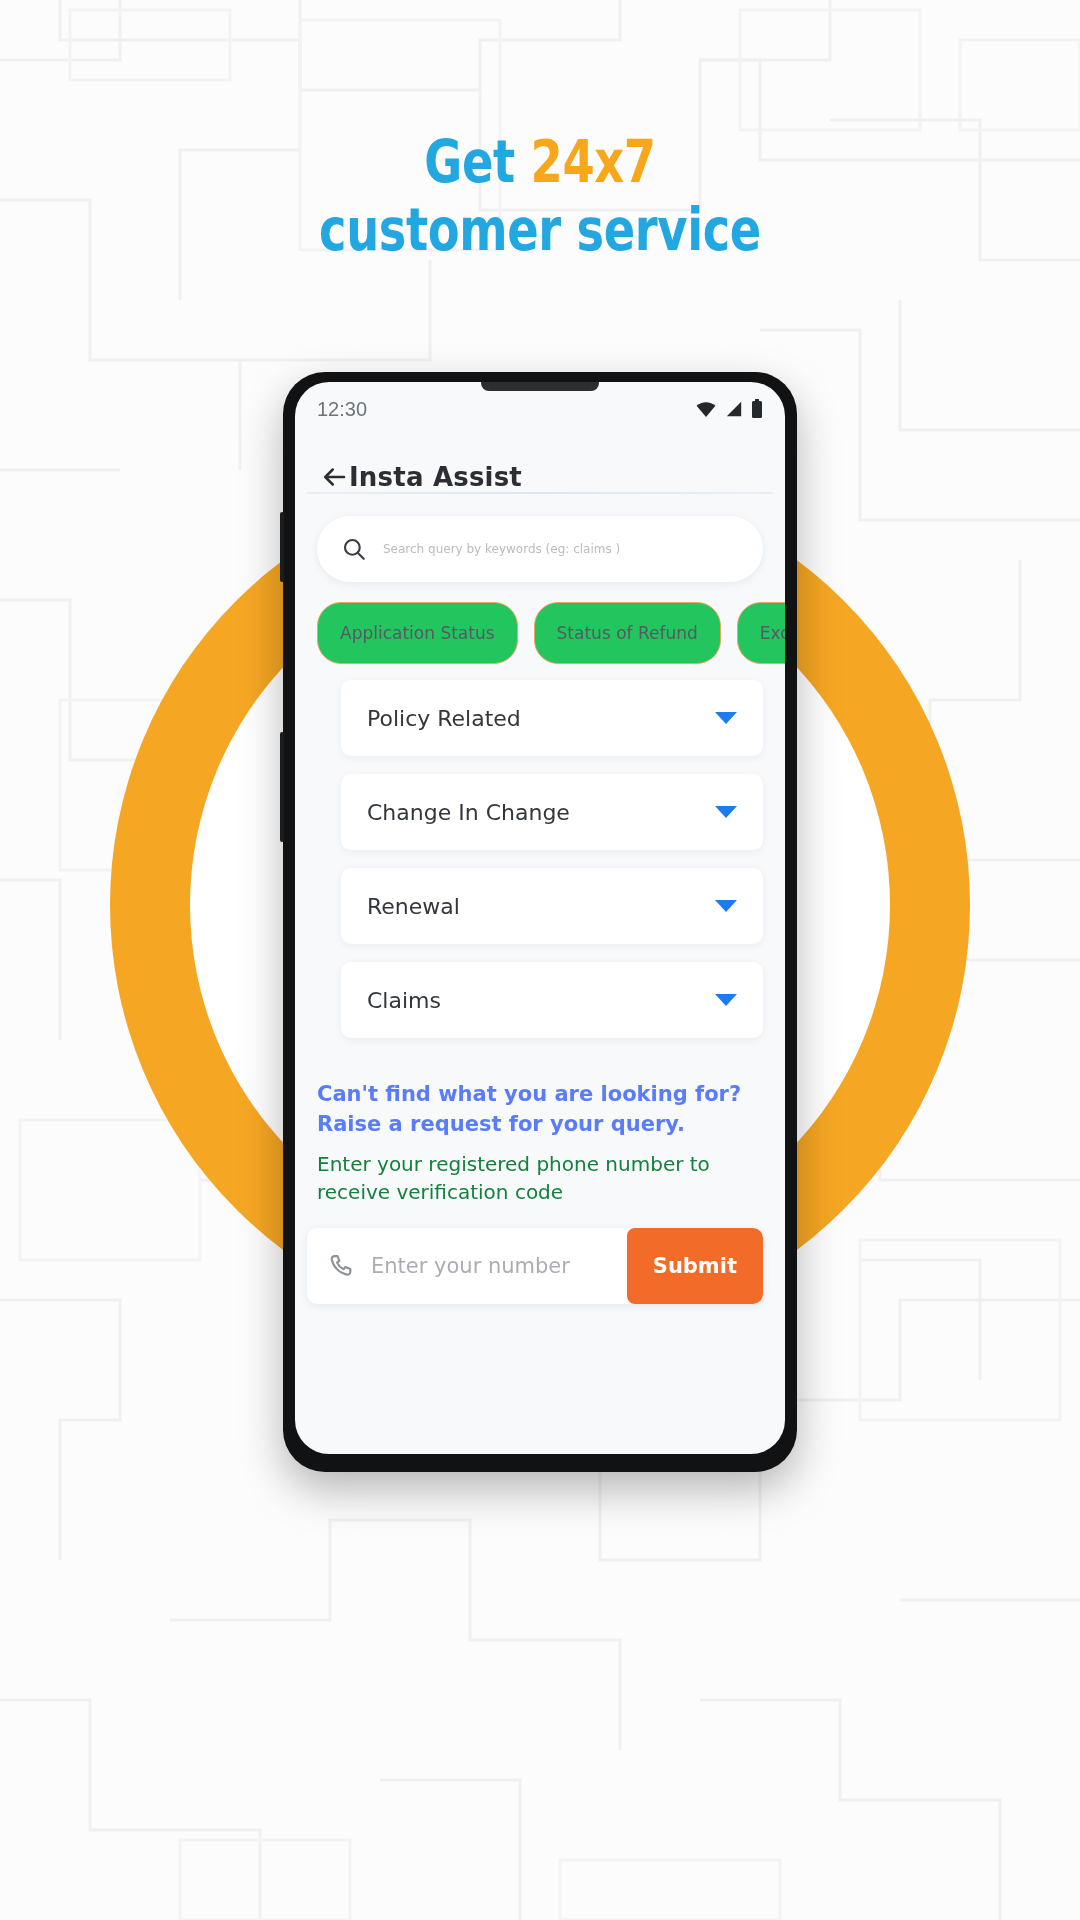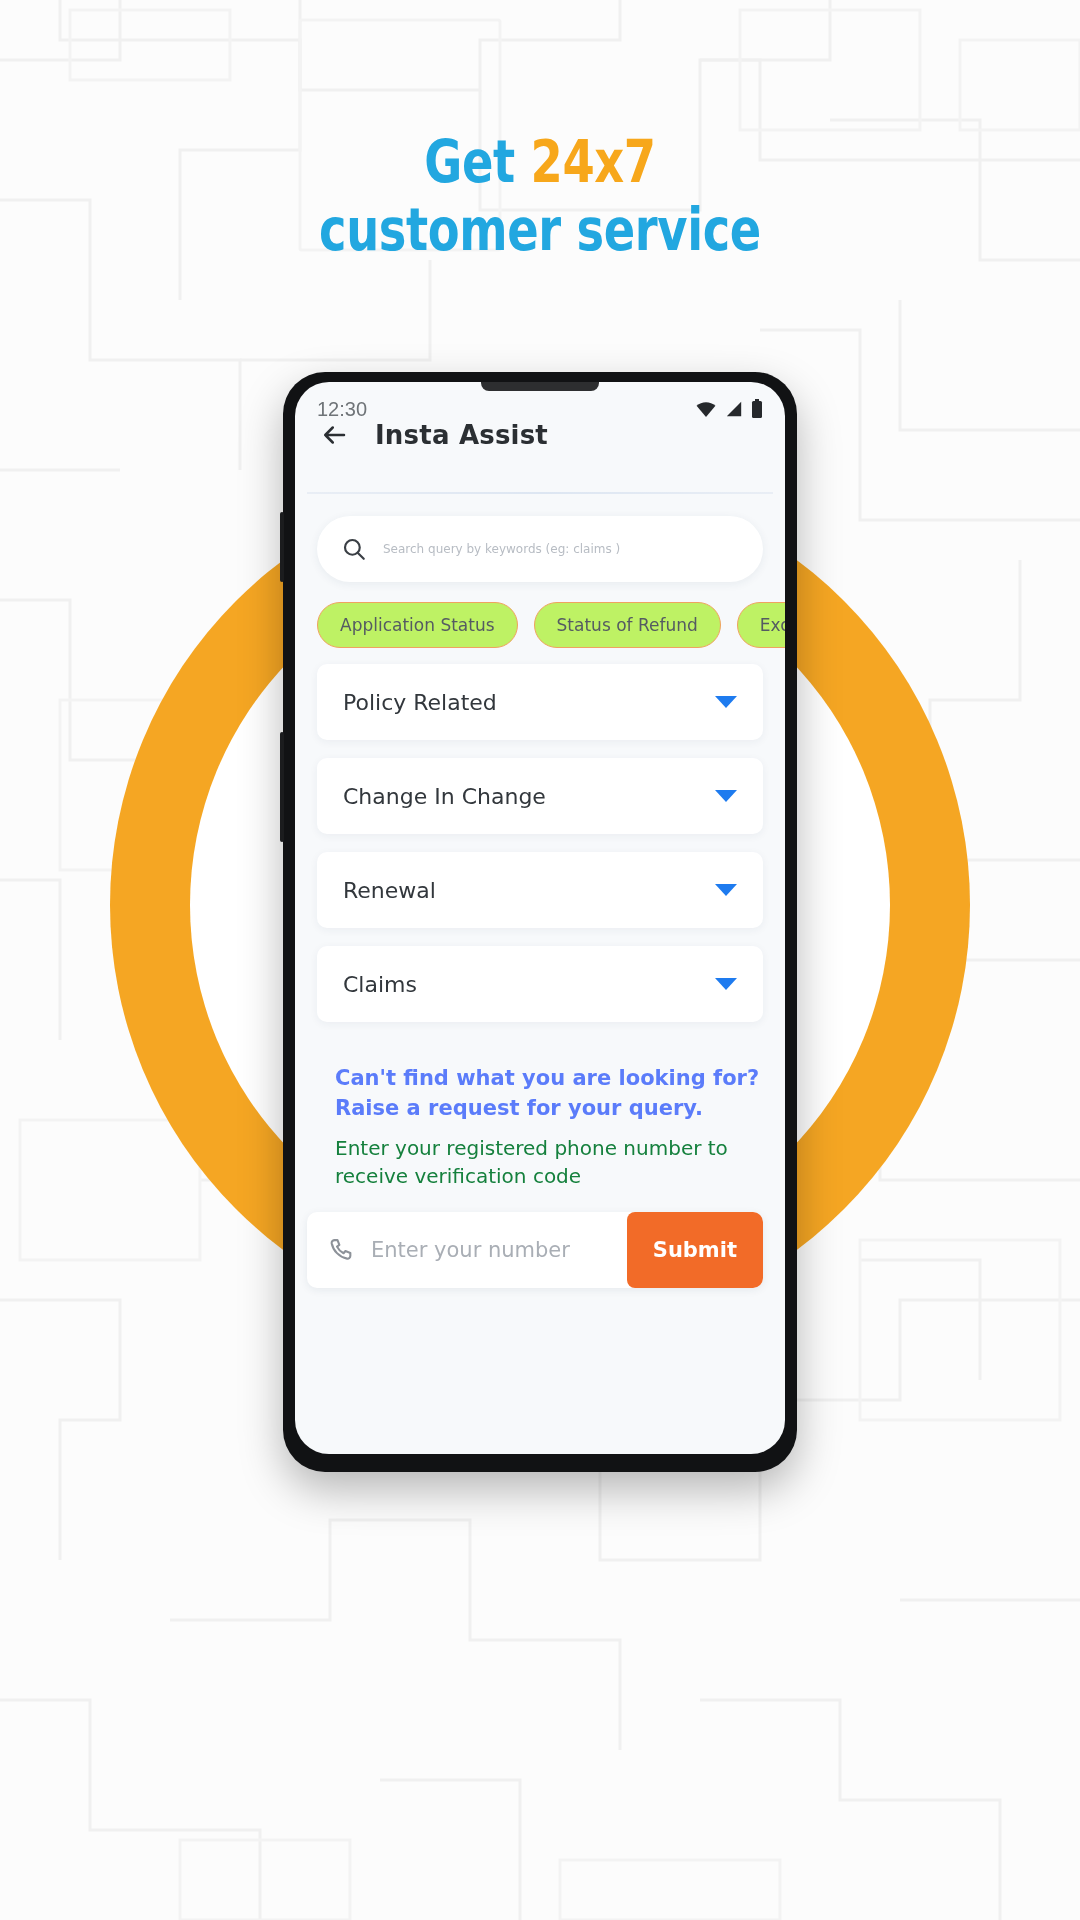--- a/index.html
+++ b/index.html
@@ -73,7 +73,7 @@
 
   
   .app-header{
-    height:72px;display:flex;align-items:flex-start;gap:26px;
+    height:72px;display:flex;align-items:flex-end;
     padding:0 24px;box-sizing:border-box;position:relative;
   }
   .back-arrow{width:30px;height:30px;display:block;cursor:pointer;}

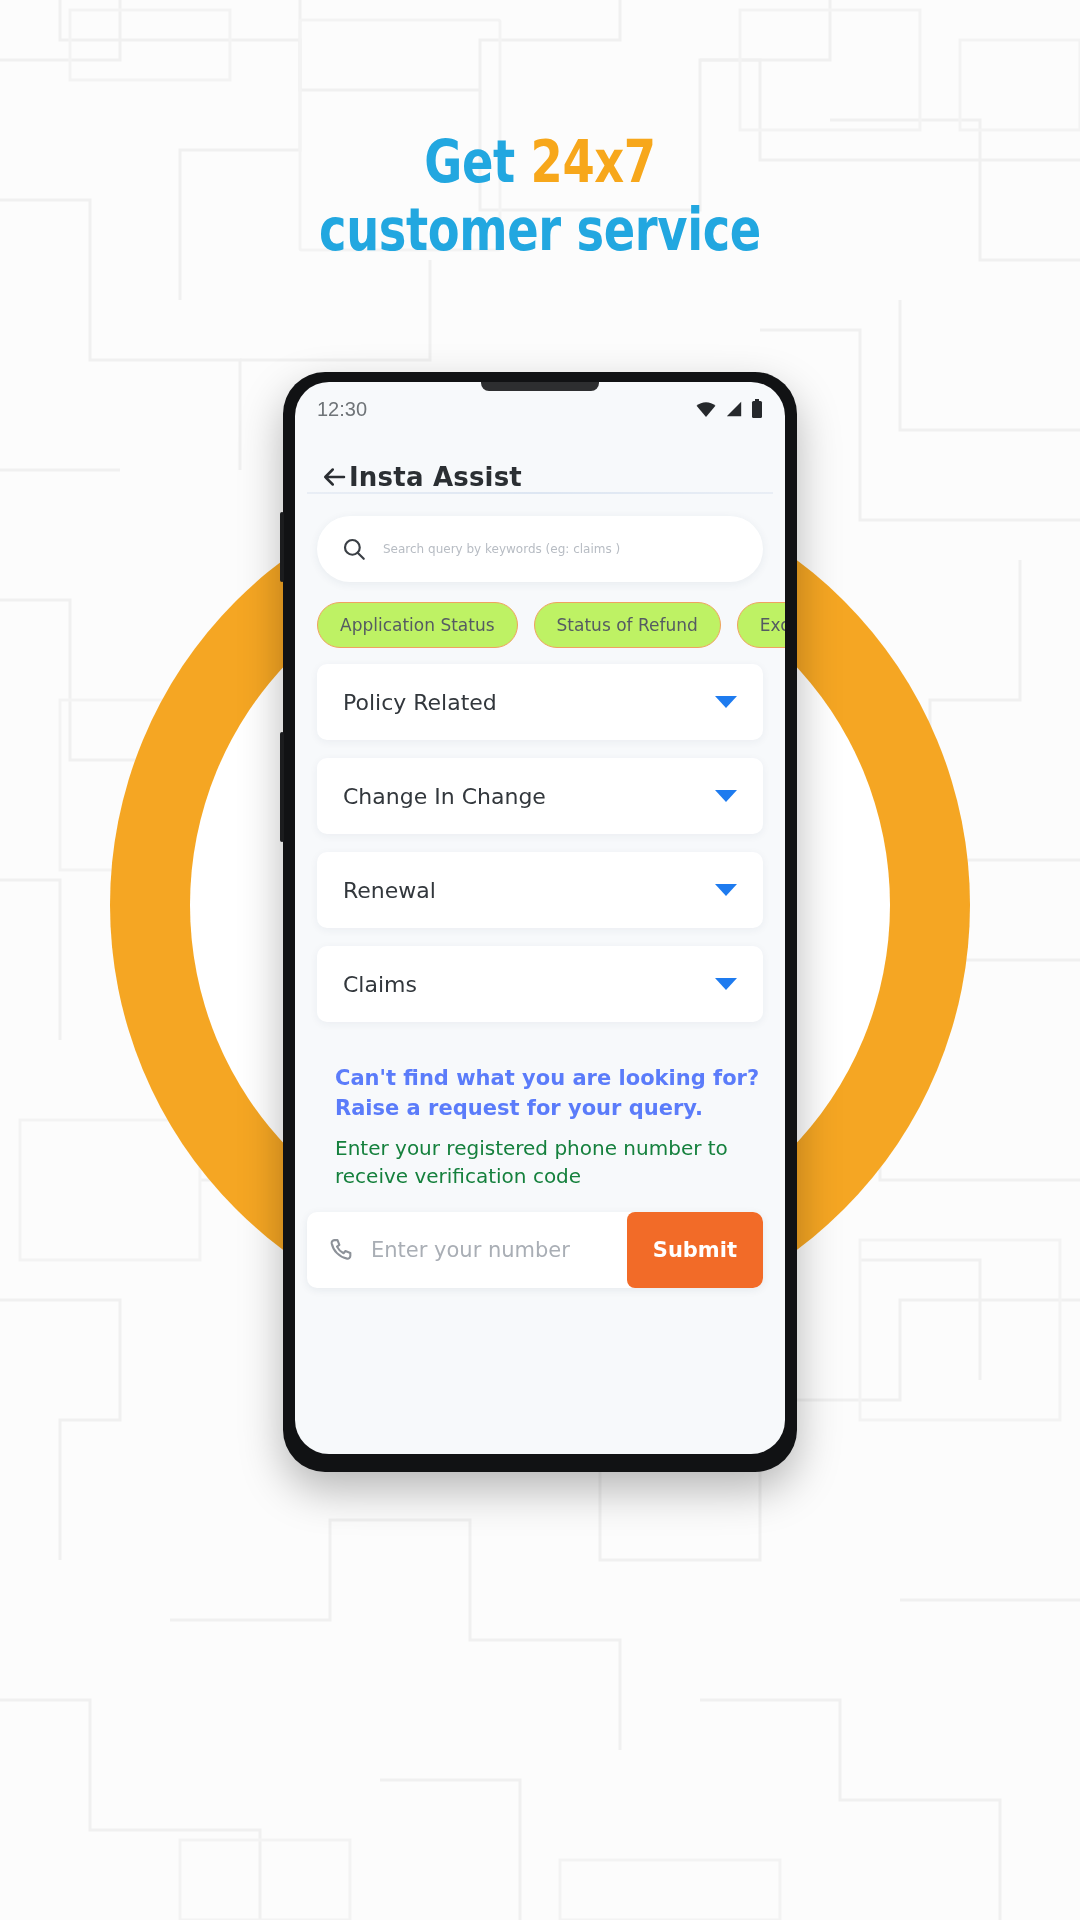--- a/index.html
+++ b/index.html
@@ -103,8 +103,8 @@
   }
   .chip{
     flex:0 0 auto;height:44px;line-height:44px;
-    border:1.6px solid #F0A260;border-radius:24px;background:#bef264;
-    padding:0 22px;font-size:17px;color:#555b62;
+    border:1.6px solid #F0A260;border-radius:24px;background:#22c55e;
+    padding:8px 22px;font-size:17px;color:#555b62;
     font-family:"DejaVu Sans",sans-serif;
   }
 

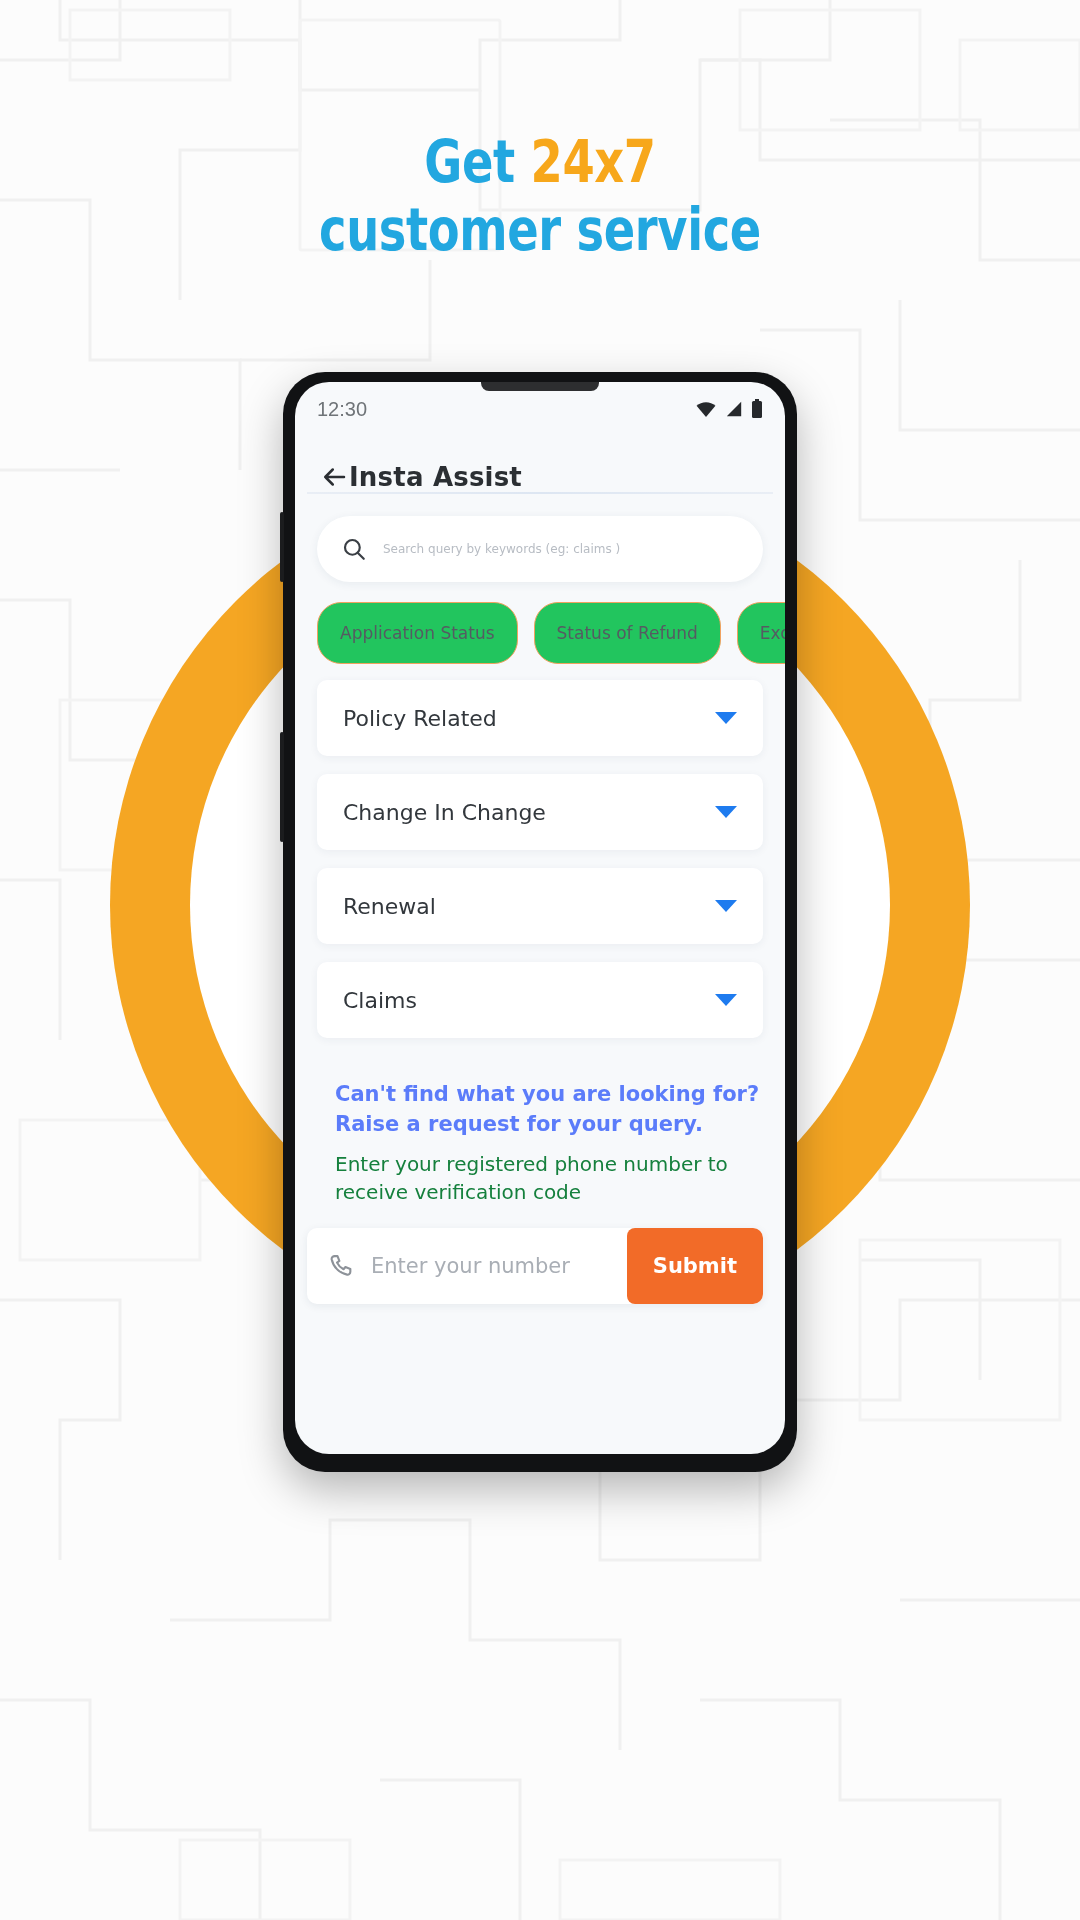--- a/index.html
+++ b/index.html
@@ -115,7 +115,7 @@
   }
 
   
-  .acc-list{padding:16px 22px 0 22px;}
+  .acc-list{padding:16px 22px 0 22px;margin-left:24px;}
   .acc{
     height:76px;background:#fff;border-radius:10px;margin-bottom:18px;
     display:flex;align-items:center;justify-content:space-between;

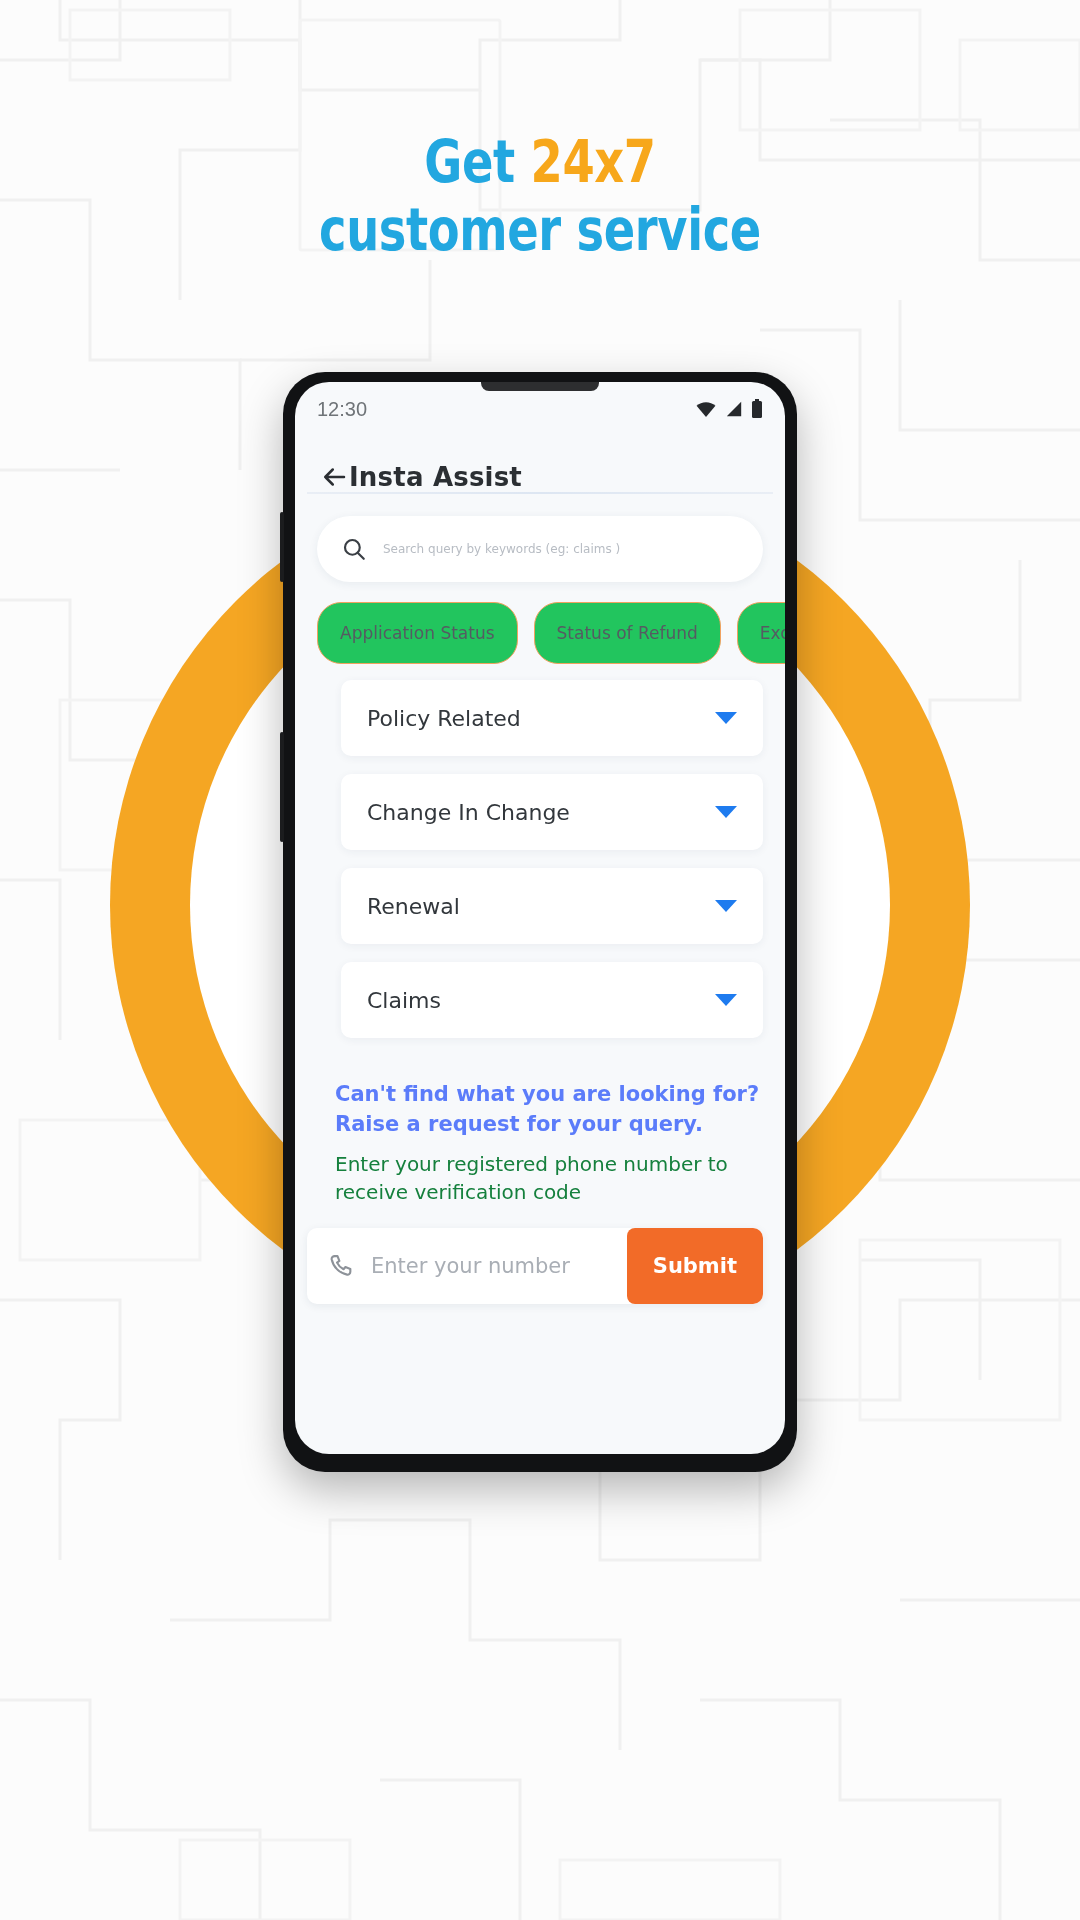--- a/index.html
+++ b/index.html
@@ -127,7 +127,7 @@
     border-right:11px solid transparent;border-top:12px solid #1E7BEF;}
 
   
-  .raise{padding:24px 22px 0 22px;margin-left:18px;}
+  .raise{padding:24px 22px 0 22px;}
   .raise-link{
     font-size:21px;color:#5B7CFA;font-weight:bold;line-height:1.42;
     font-family:"DejaVu Sans",sans-serif;

